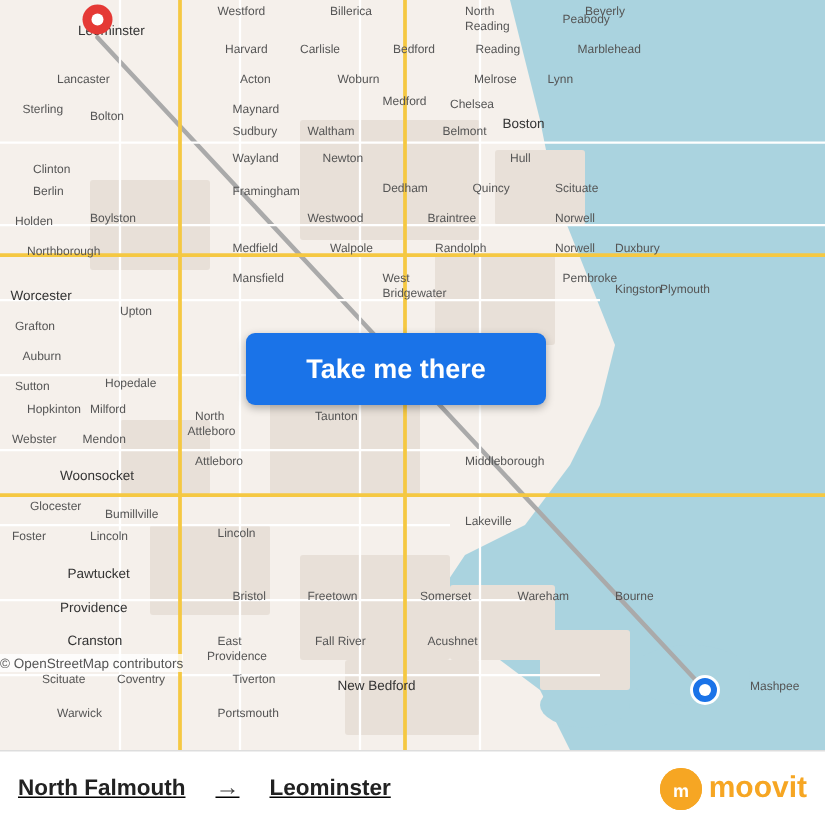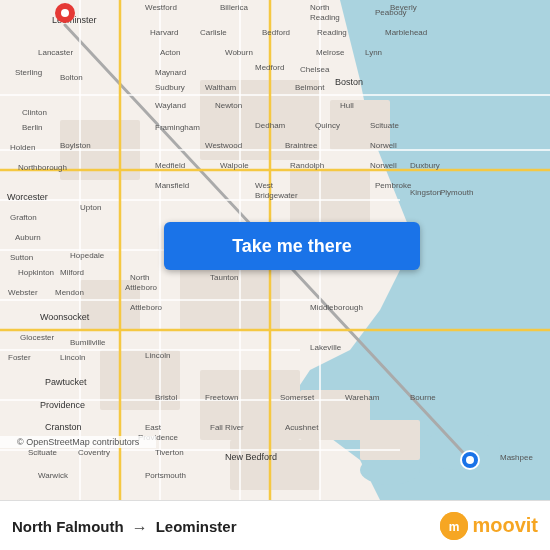--- a/index.html
+++ b/index.html
@@ -31,7 +31,7 @@
       position: absolute;
       top: 222px;
       left: 164px;
-      width: 256px;
+      width: 200px;
       height: 48px;
       background-color: #1a73e8;
       color: white;

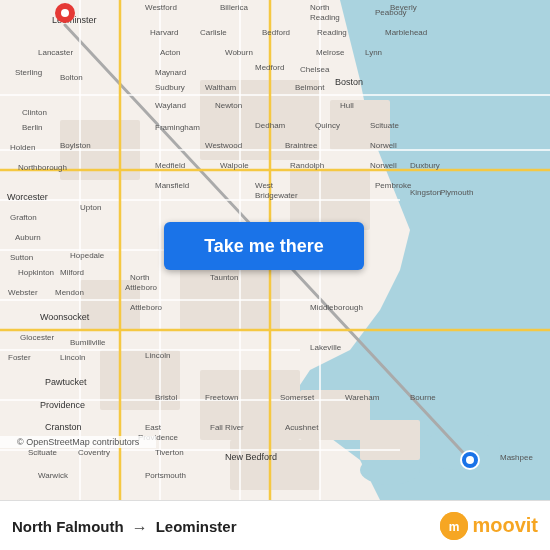--- a/index.html
+++ b/index.html
@@ -116,7 +116,7 @@
       font-size: 9px;
       color: #555;
       background: rgba(255,255,255,0.8);
-      padding: 1px 17px;
+      padding: 1px 0;
     }
 
     

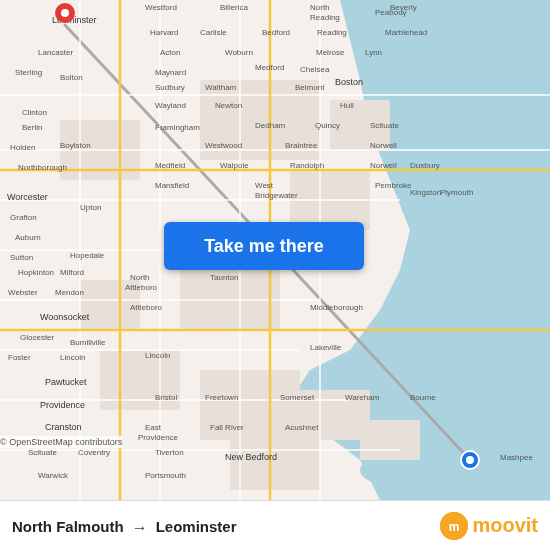--- a/index.html
+++ b/index.html
@@ -62,9 +62,10 @@
 
     #route-info {
       display: flex;
-      align-items: flex-end;
-      gap: 8px;
+      align-items: flex-start;
+      gap: 20px;
       flex: 1;
+      text-decoration: underline;
     }
 
     #origin-label {

